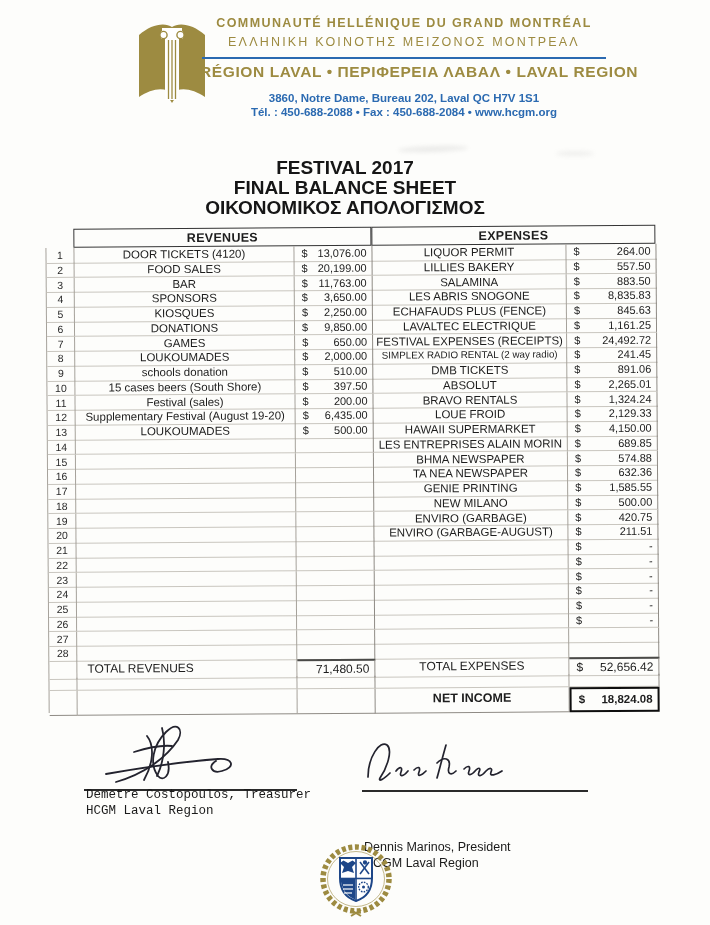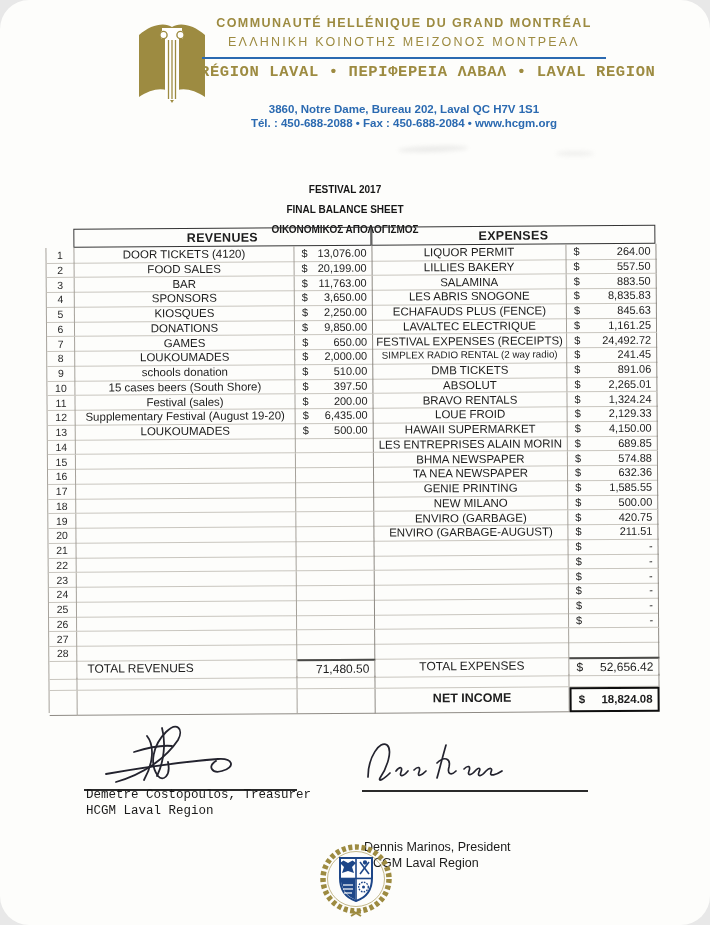--- a/index.html
+++ b/index.html
@@ -8,7 +8,7 @@
     position:relative; width:710px; height:925px; margin:0 auto;
     background:var(--paper,#fdfdfb);
     font-family:"Liberation Sans", sans-serif;
-    color:#1d1d1d; overflow:hidden;border-radius:29px;
+    color:#1d1d1d; overflow:hidden;
   }
   
   .lh-logo{position:absolute; left:132px; top:13px; width:80px; height:92px;}

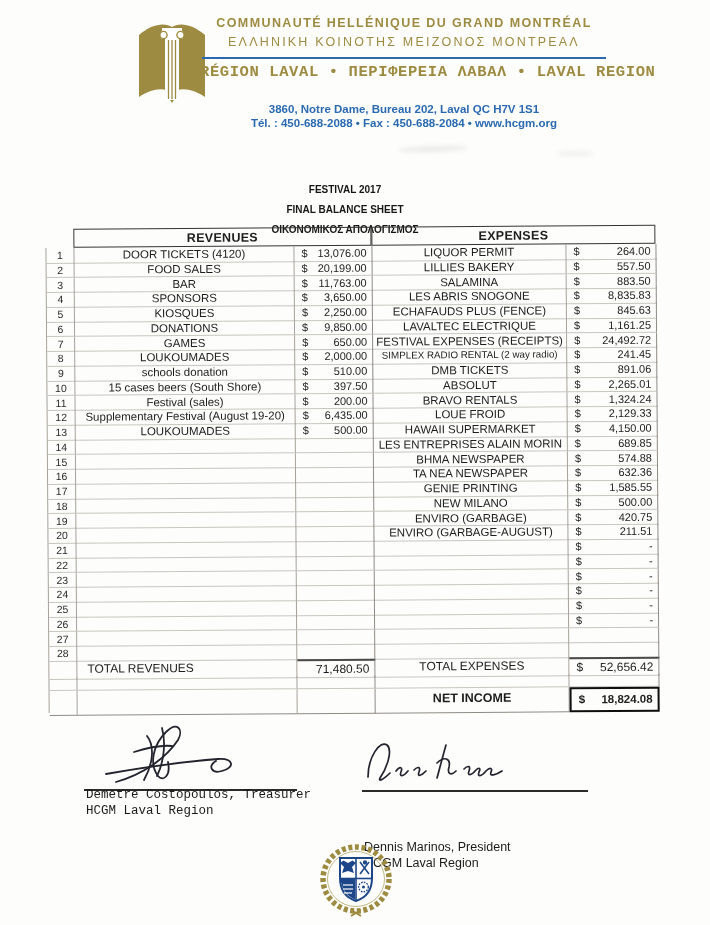--- a/index.html
+++ b/index.html
@@ -16,7 +16,7 @@
   .org-fr{color:var(--gold,#9d8b41); font-weight:bold; font-size:12.5px; letter-spacing:1.4px; line-height:19px; white-space:nowrap;}
   .org-gr{color:var(--gold,#9d8b41); font-weight:normal; font-size:12.5px; letter-spacing:2.2px; line-height:19px; white-space:nowrap;}
   .lh-rule{height:2px; background:var(--blue,#2b6ab1); margin:5px 2px 3px 2px; border:none;}
-  .region{color:var(--gold,#9d8b41); font-family:Liberation Mono, monospace; font-weight:bold; font-size:15.5px; letter-spacing:.6px; line-height:20px; white-space:nowrap;text-align:center;}
+  .region{color:var(--gold,#9d8b41); font-family:Liberation Sans, sans-serif; font-weight:bold; font-size:15.5px; letter-spacing:.6px; line-height:20px; white-space:nowrap;text-align:center;}
   .addr,.contact{color:var(--blue,#2b6ab1); font-weight:bold; font-size:11.5px; line-height:14px; white-space:nowrap;}
   .addr{margin-top:20px;}
   

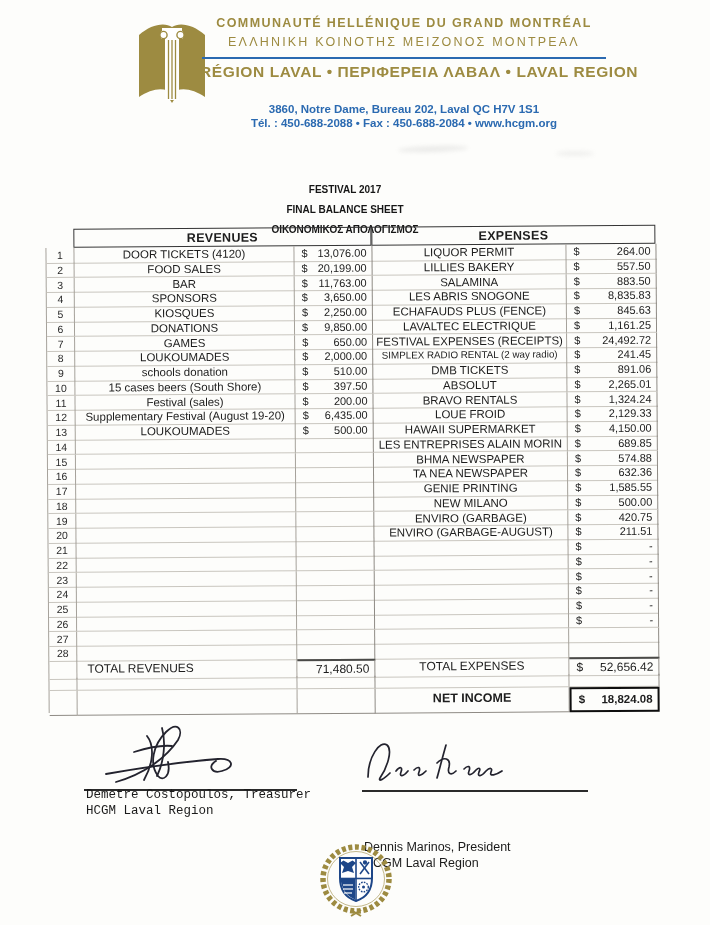--- a/index.html
+++ b/index.html
@@ -18,7 +18,7 @@
   .lh-rule{height:2px; background:var(--blue,#2b6ab1); margin:5px 2px 3px 2px; border:none;}
   .region{color:var(--gold,#9d8b41); font-family:Liberation Sans, sans-serif; font-weight:bold; font-size:15.5px; letter-spacing:.6px; line-height:20px; white-space:nowrap;text-align:center;}
   .addr,.contact{color:var(--blue,#2b6ab1); font-weight:bold; font-size:11.5px; line-height:14px; white-space:nowrap;}
-  .addr{margin-top:20px;}
+  .addr{margin-top:9px;}
   
   .doc-title{position:absolute; left:20px; top:158px; width:650px; text-align:center; font-weight:bold; font-size:10px; line-height:20px; color:#161616;margin-top:22px;}
   .smudge{position:absolute; background:#8f8f8f; opacity:.16; filter:blur(2px); border-radius:50%;}

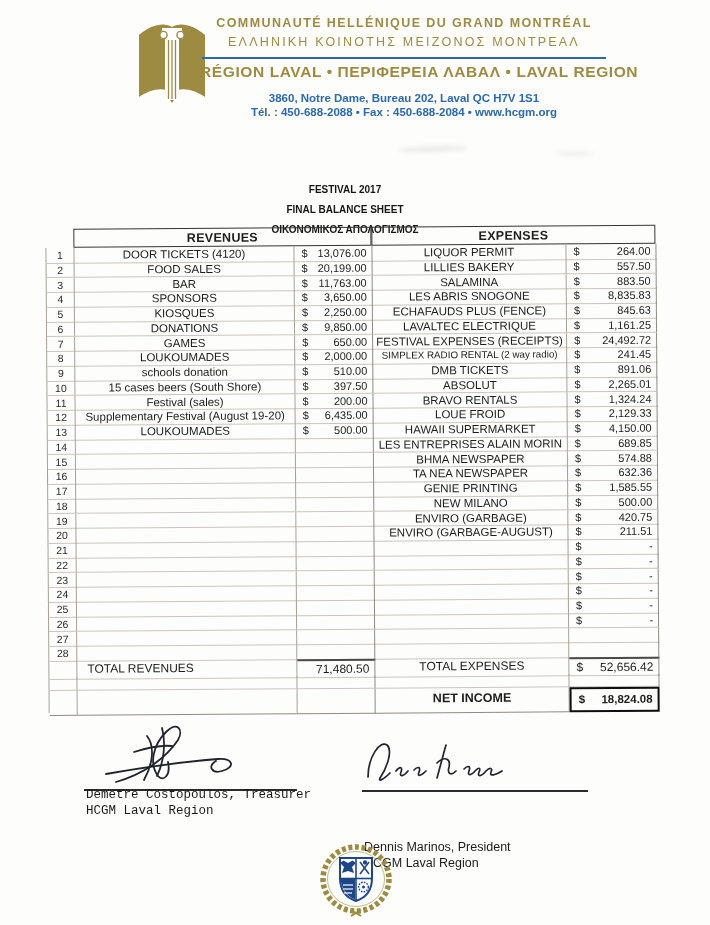--- a/index.html
+++ b/index.html
@@ -20,7 +20,7 @@
   .addr,.contact{color:var(--blue,#2b6ab1); font-weight:bold; font-size:11.5px; line-height:14px; white-space:nowrap;}
   .addr{margin-top:9px;}
   
-  .doc-title{position:absolute; left:20px; top:158px; width:650px; text-align:center; font-weight:bold; font-size:10px; line-height:20px; color:#161616;margin-top:22px;}
+  .doc-title{position:absolute; left:20px; top:158px; width:650px; text-align:center; font-weight:bold; font-size:19px; line-height:20px; color:#161616;}
   .smudge{position:absolute; background:#8f8f8f; opacity:.16; filter:blur(2px); border-radius:50%;}
   
   .bal-table{position:absolute; left:47px; top:229px; width:612px; transform:rotate(-0.4deg); transform-origin:0 50%;}

